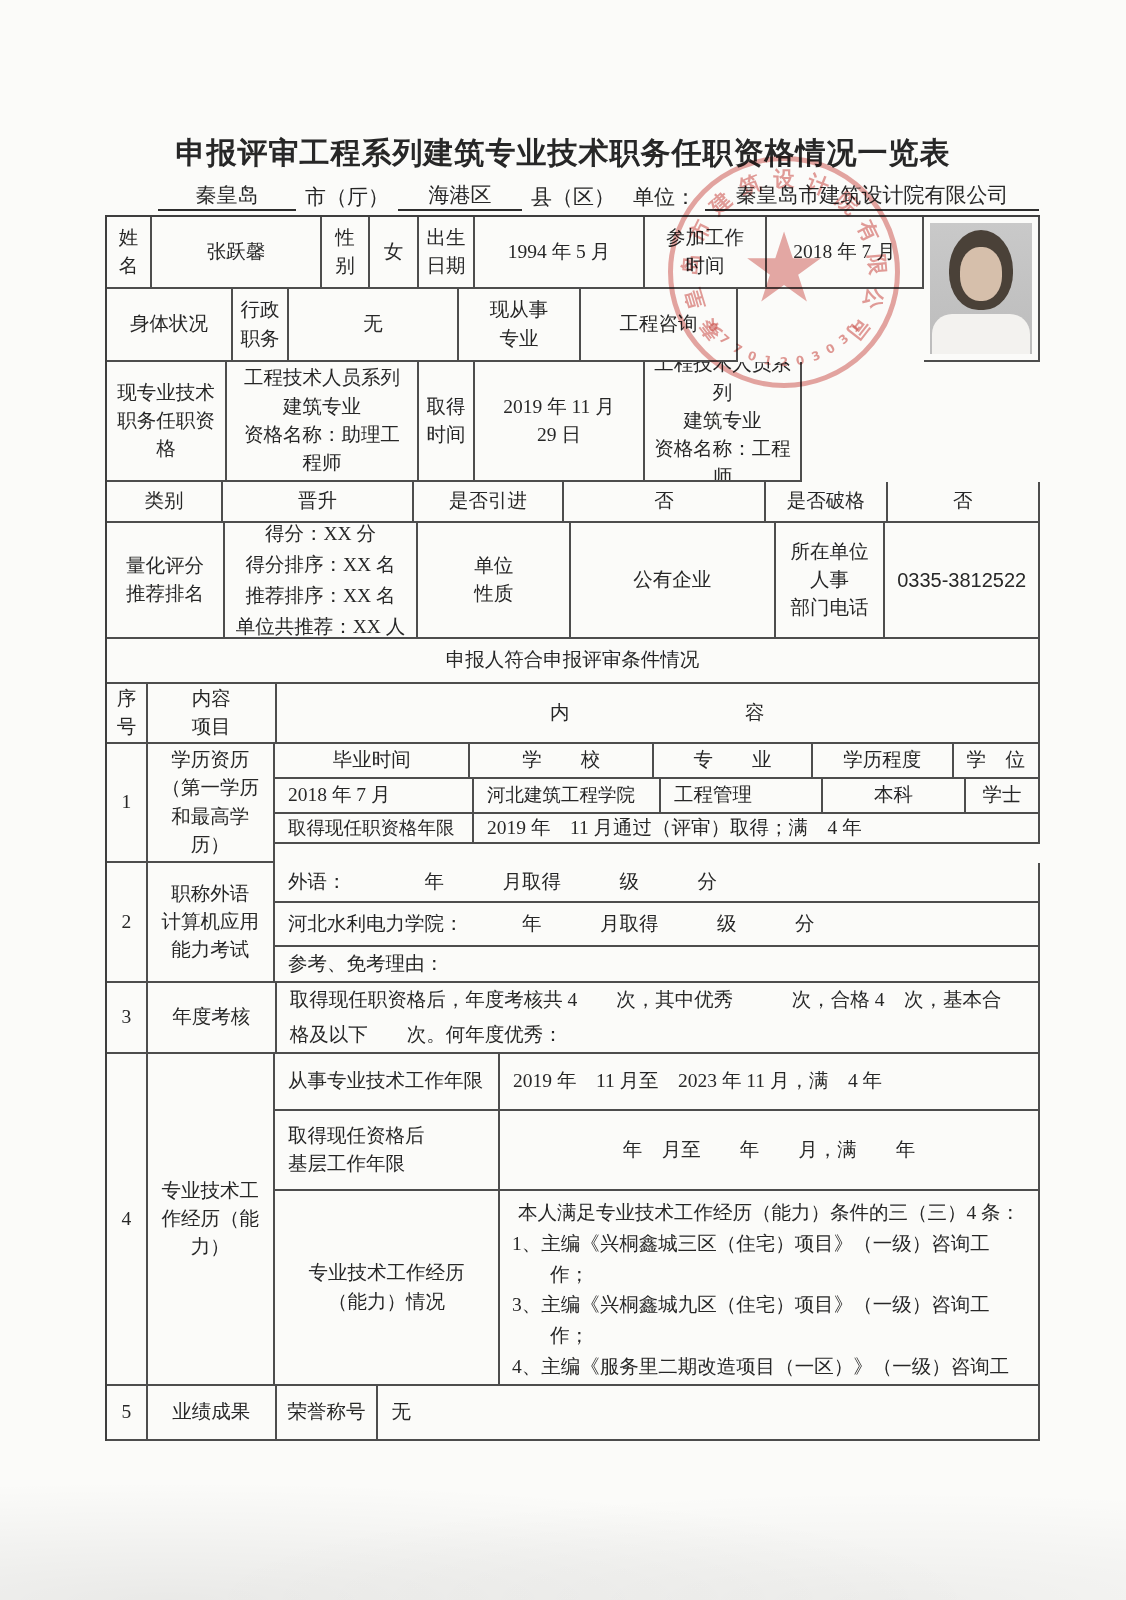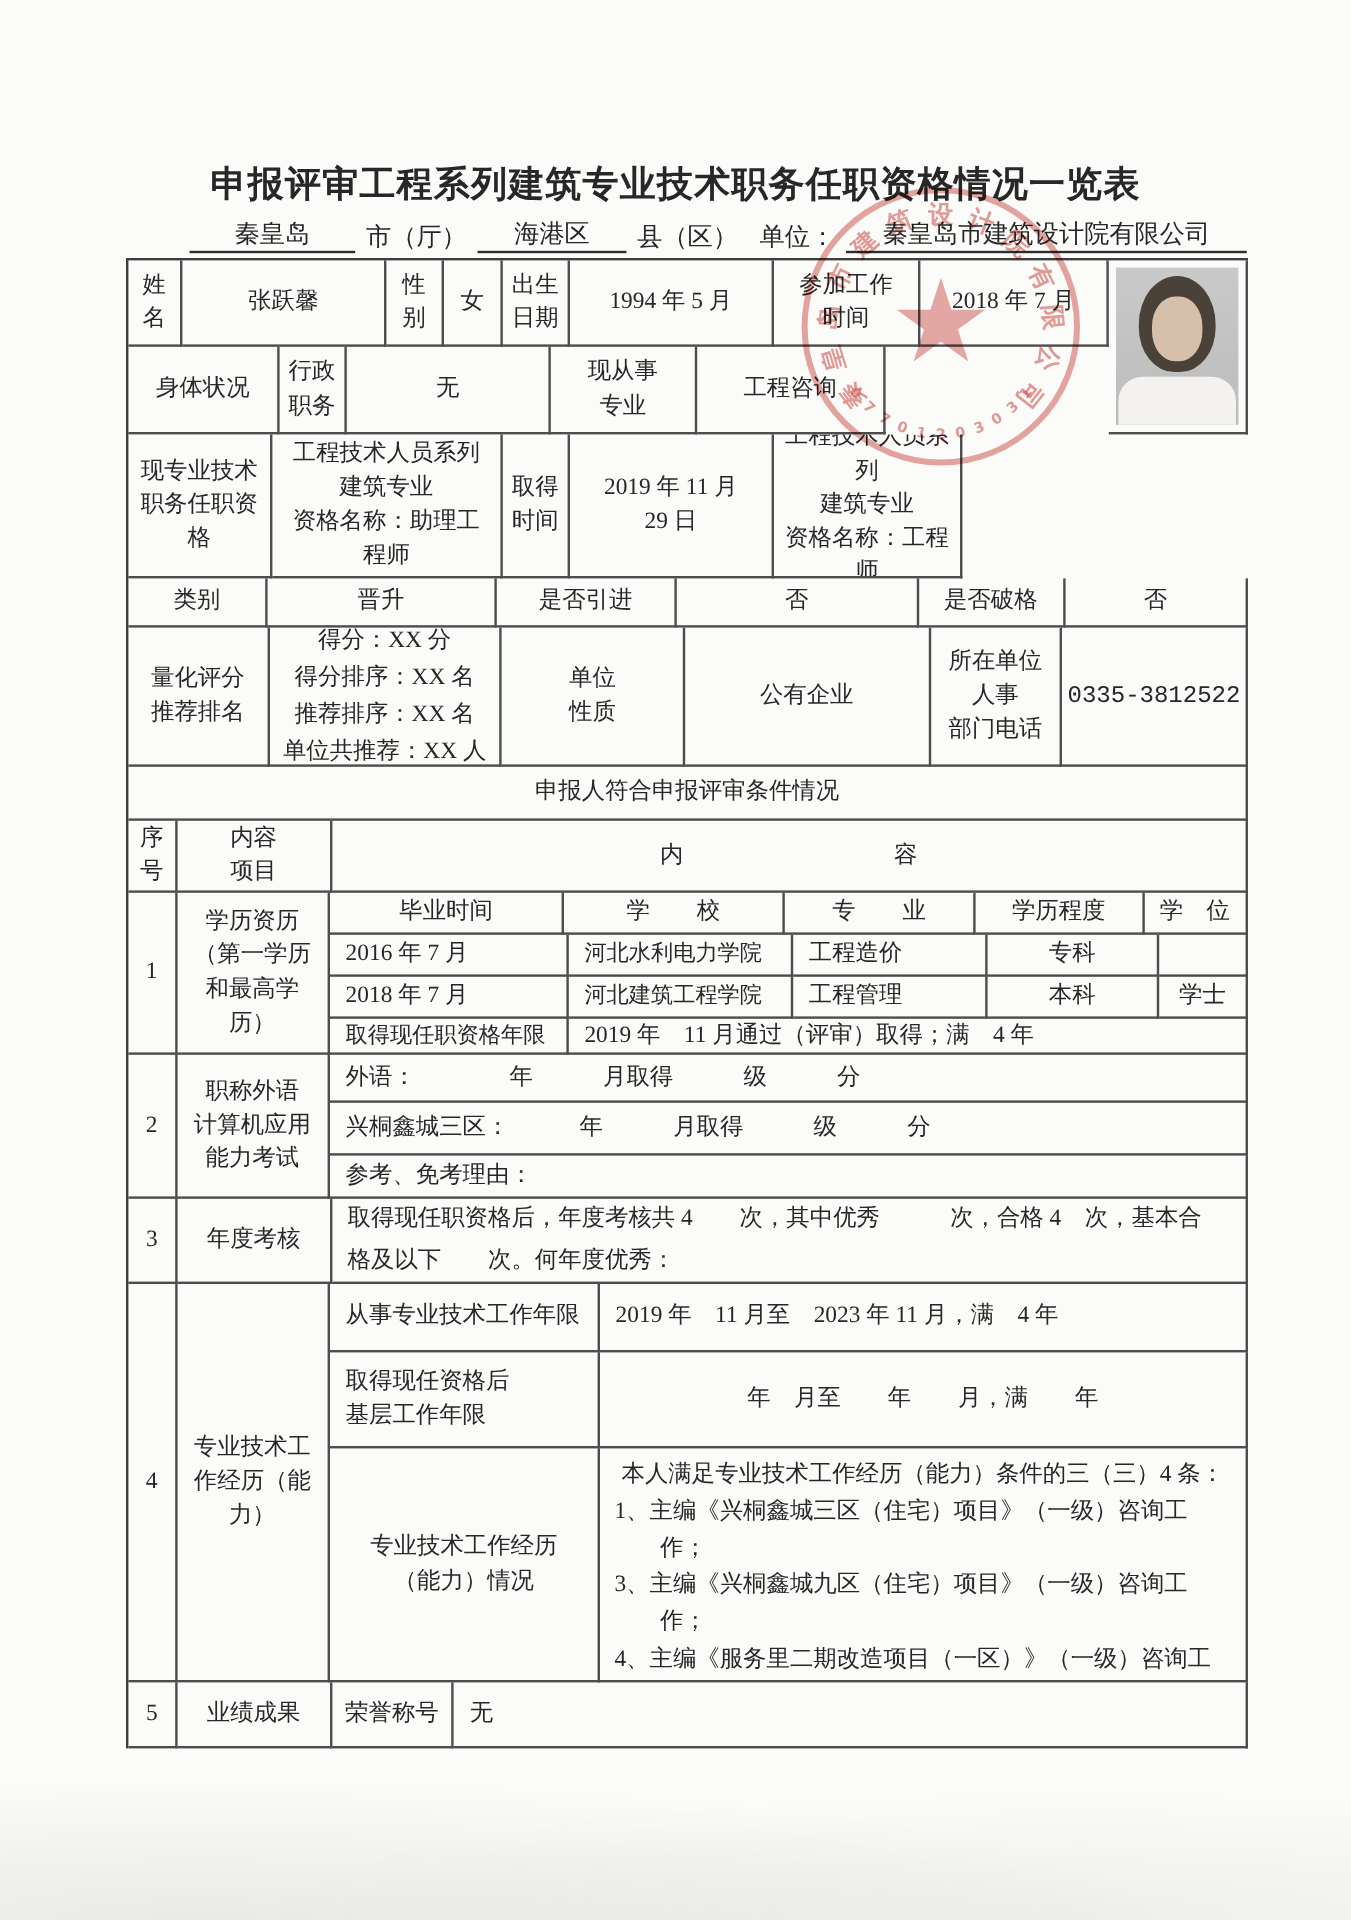--- a/index.html
+++ b/index.html
@@ -26,7 +26,7 @@
      display:flex;align-items:center;justify-content:center;text-align:center;
      white-space:pre-line;line-height:1.45;padding:2px 4px;overflow:hidden}
   .left{justify-content:flex-start;text-align:left;padding-left:13px}
-  .numcell{font-size:20px;font-family:Liberation Mono, monospace}
+  .numcell{font-size:20px;font-family:Liberation Sans, sans-serif}
 
   
   .photo-cell{padding:6px}

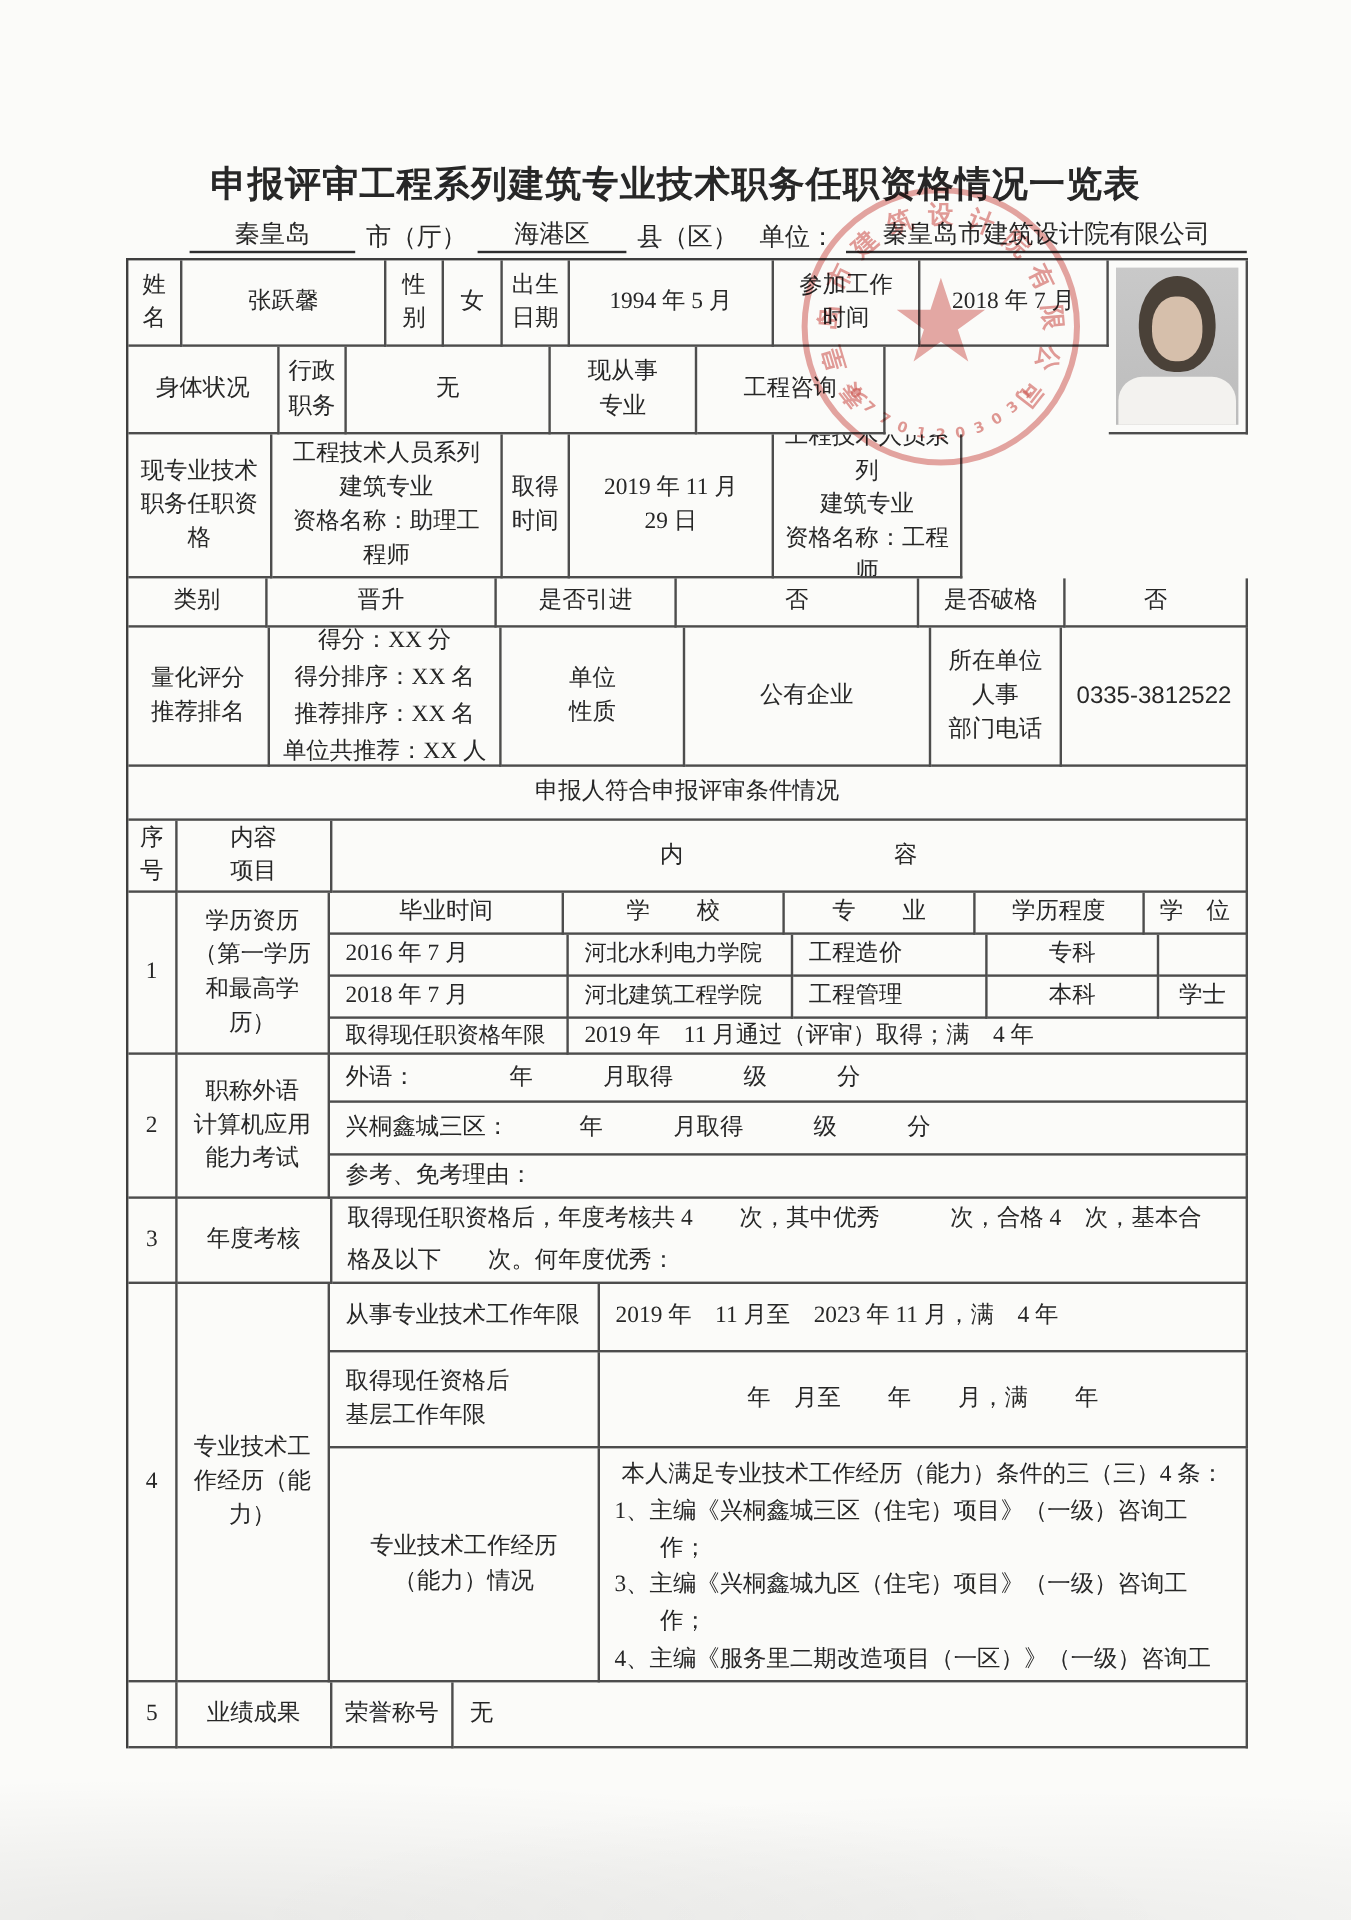--- a/index.html
+++ b/index.html
@@ -177,13 +177,6 @@
           <div class="c" style="width:88px">学　位</div>
         </div>
         <div class="row" style="height:35px">
-          <div class="c left" style="width:199px">2016 年 7 月</div>
-          <div class="c left" style="width:187px;font-size:18.5px">河北水利电力学院</div>
-          <div class="c left" style="width:162px">工程造价</div>
-          <div class="c" style="width:143px">专科</div>
-          <div class="c" style="width:74px"></div>
-        </div>
-        <div class="row" style="height:35px">
           <div class="c left" style="width:199px">2018 年 7 月</div>
           <div class="c left" style="width:187px;font-size:18.5px">河北建筑工程学院</div>
           <div class="c left" style="width:162px">工程管理</div>

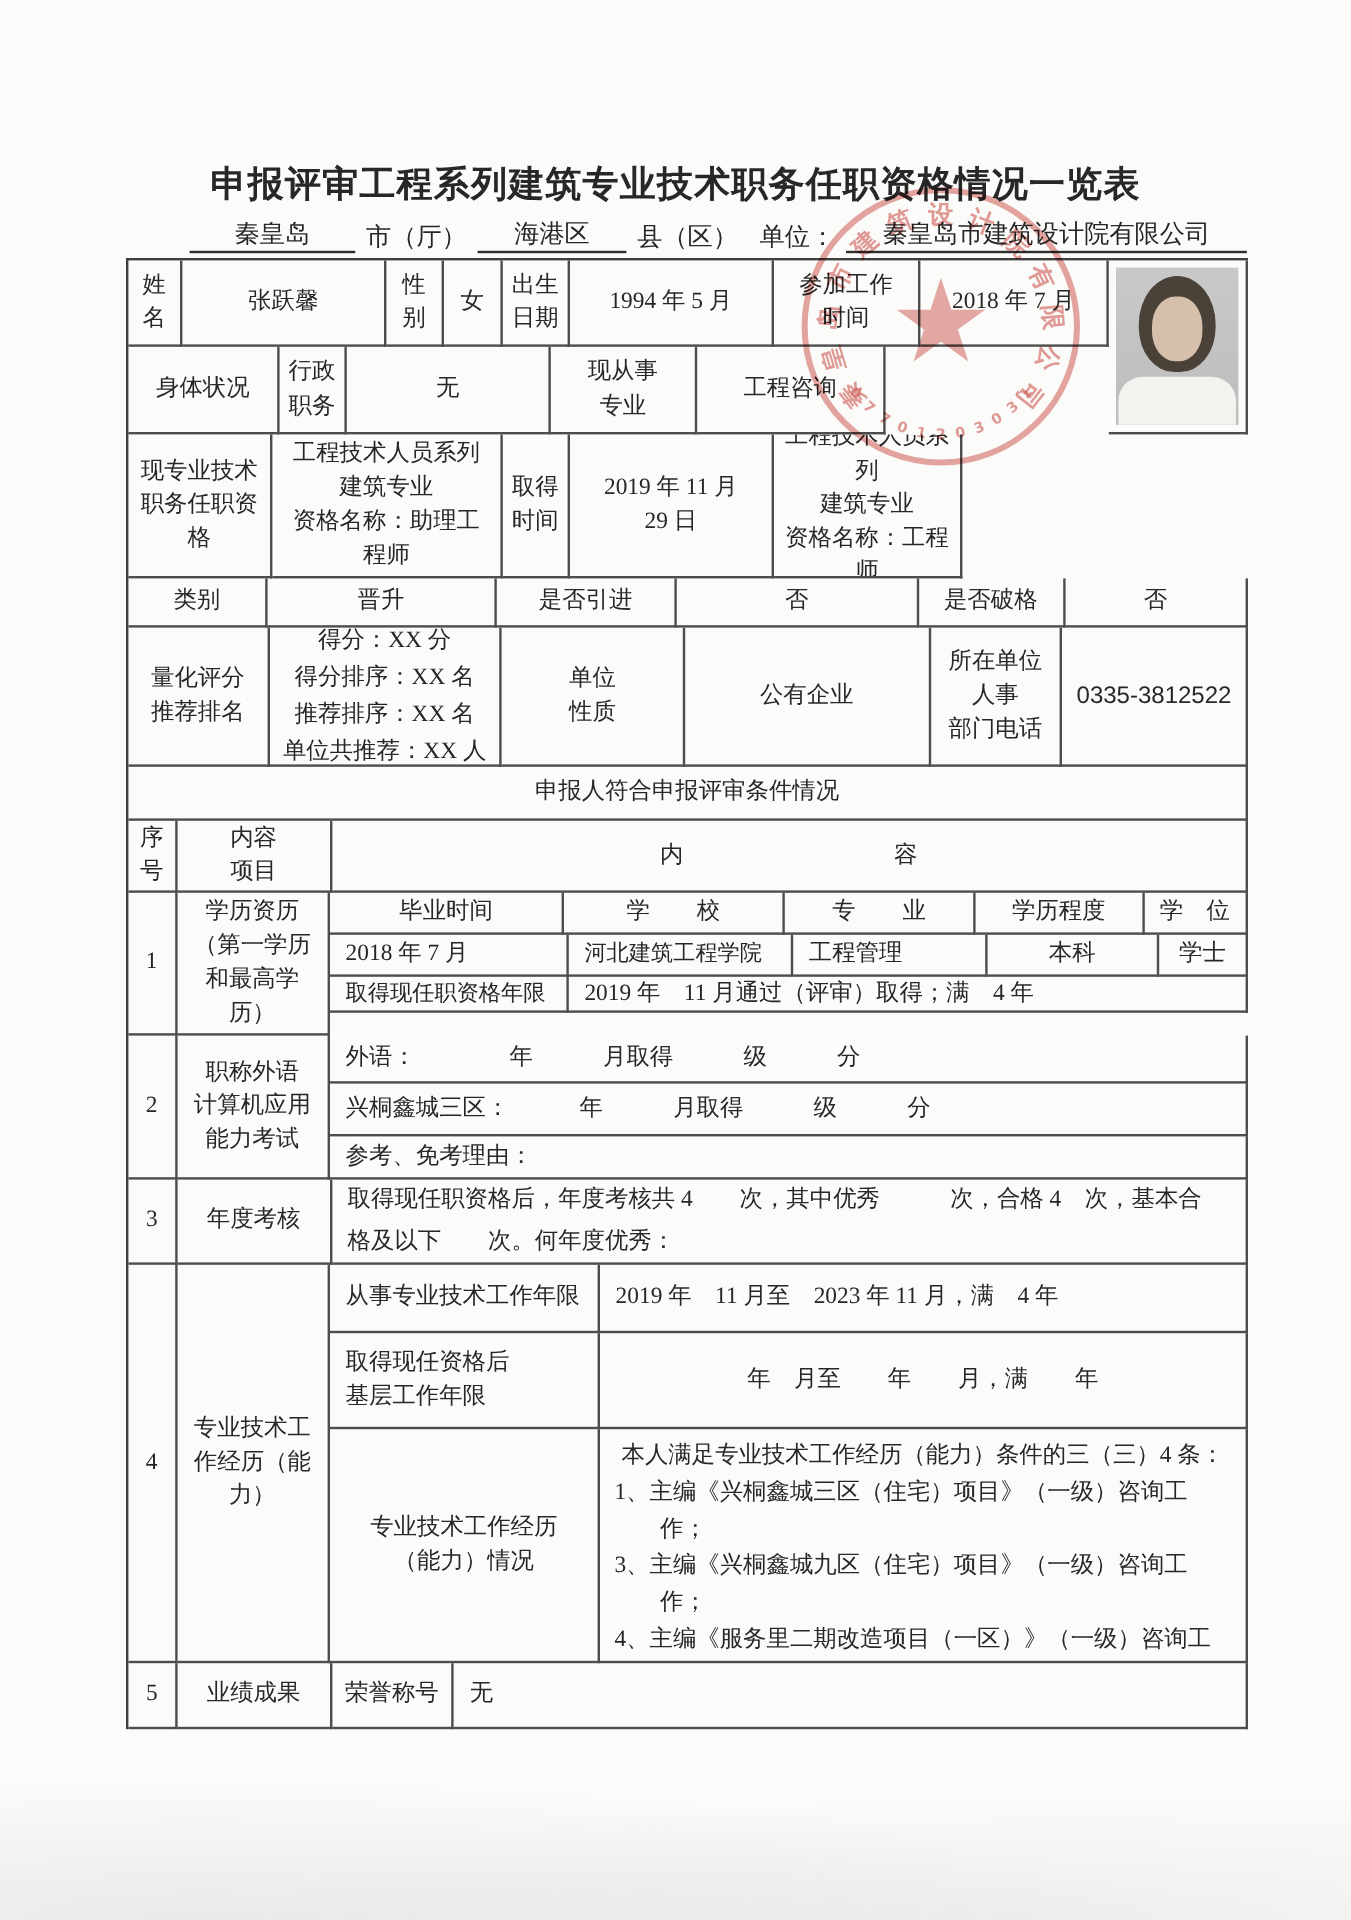--- a/index.html
+++ b/index.html
@@ -200,7 +200,7 @@
             <div class="c left" style="width:765px">外语：　　　　年　　　月取得　　　级　　　分</div>
           </div>
         <div class="row" style="height:44px">
-            <div class="c left" style="width:765px">兴桐鑫城三区：　　　年　　　月取得　　　级　　　分</div>
+            <div class="c left" style="width:765px">河北水利电力学院：　　　年　　　月取得　　　级　　　分</div>
           </div>
         <div class="row" style="height:36px">
             <div class="c left" style="width:765px">参考、免考理由：</div>

